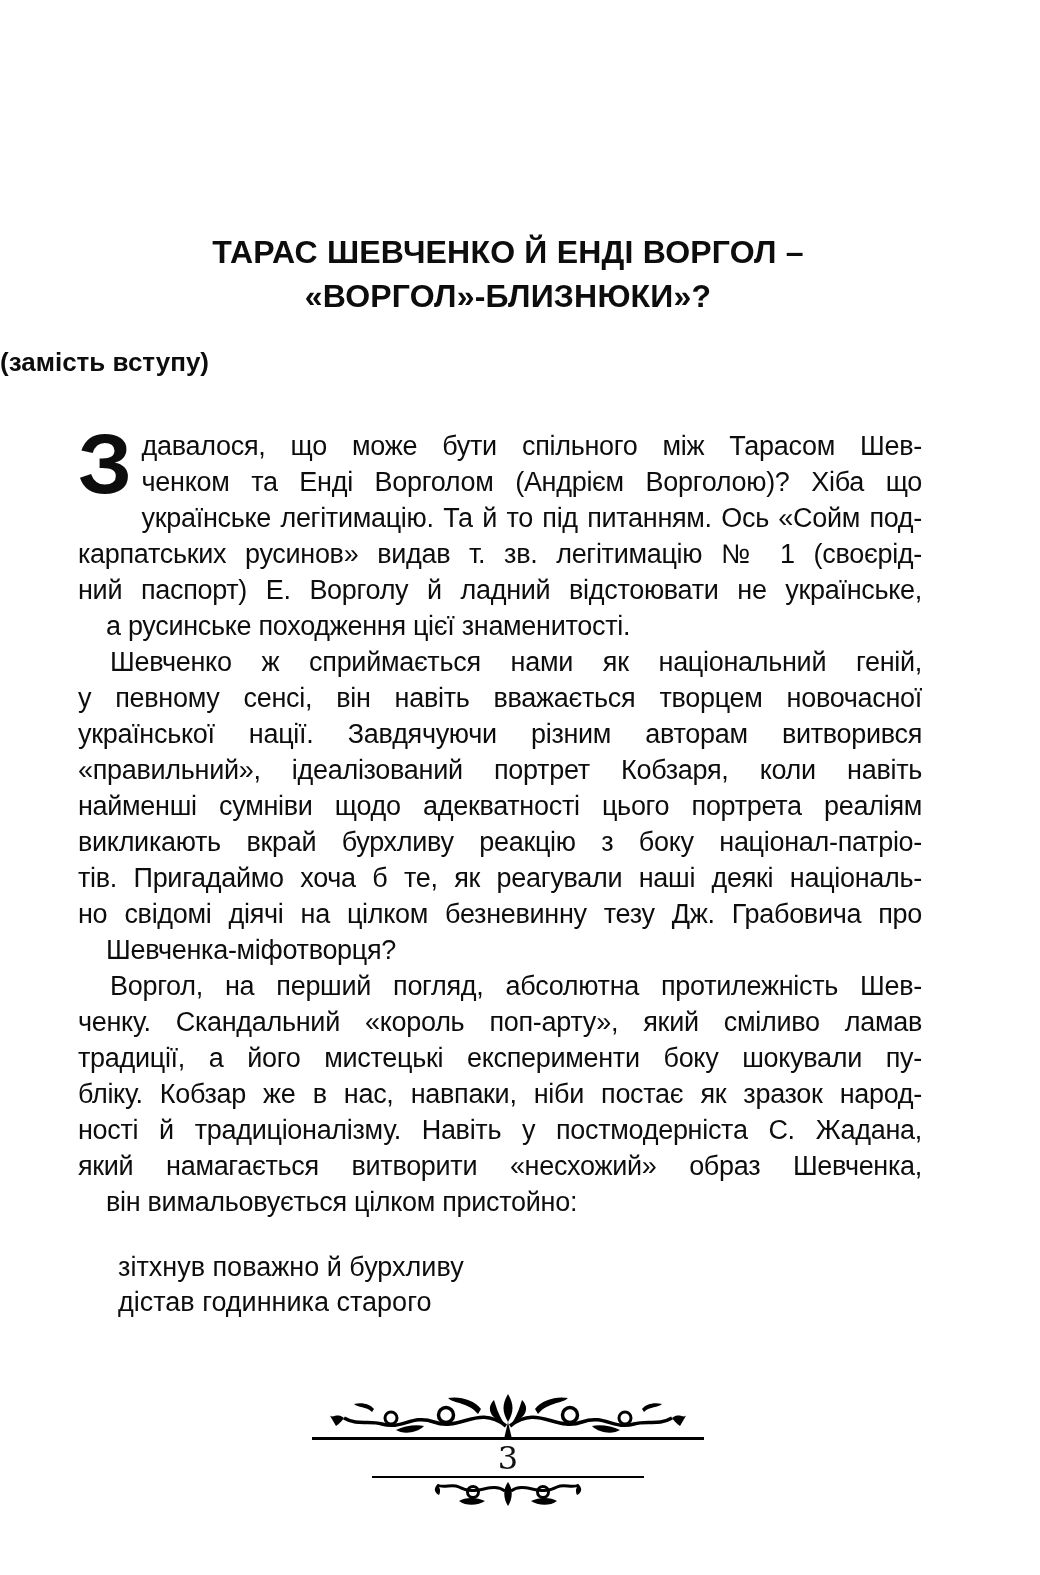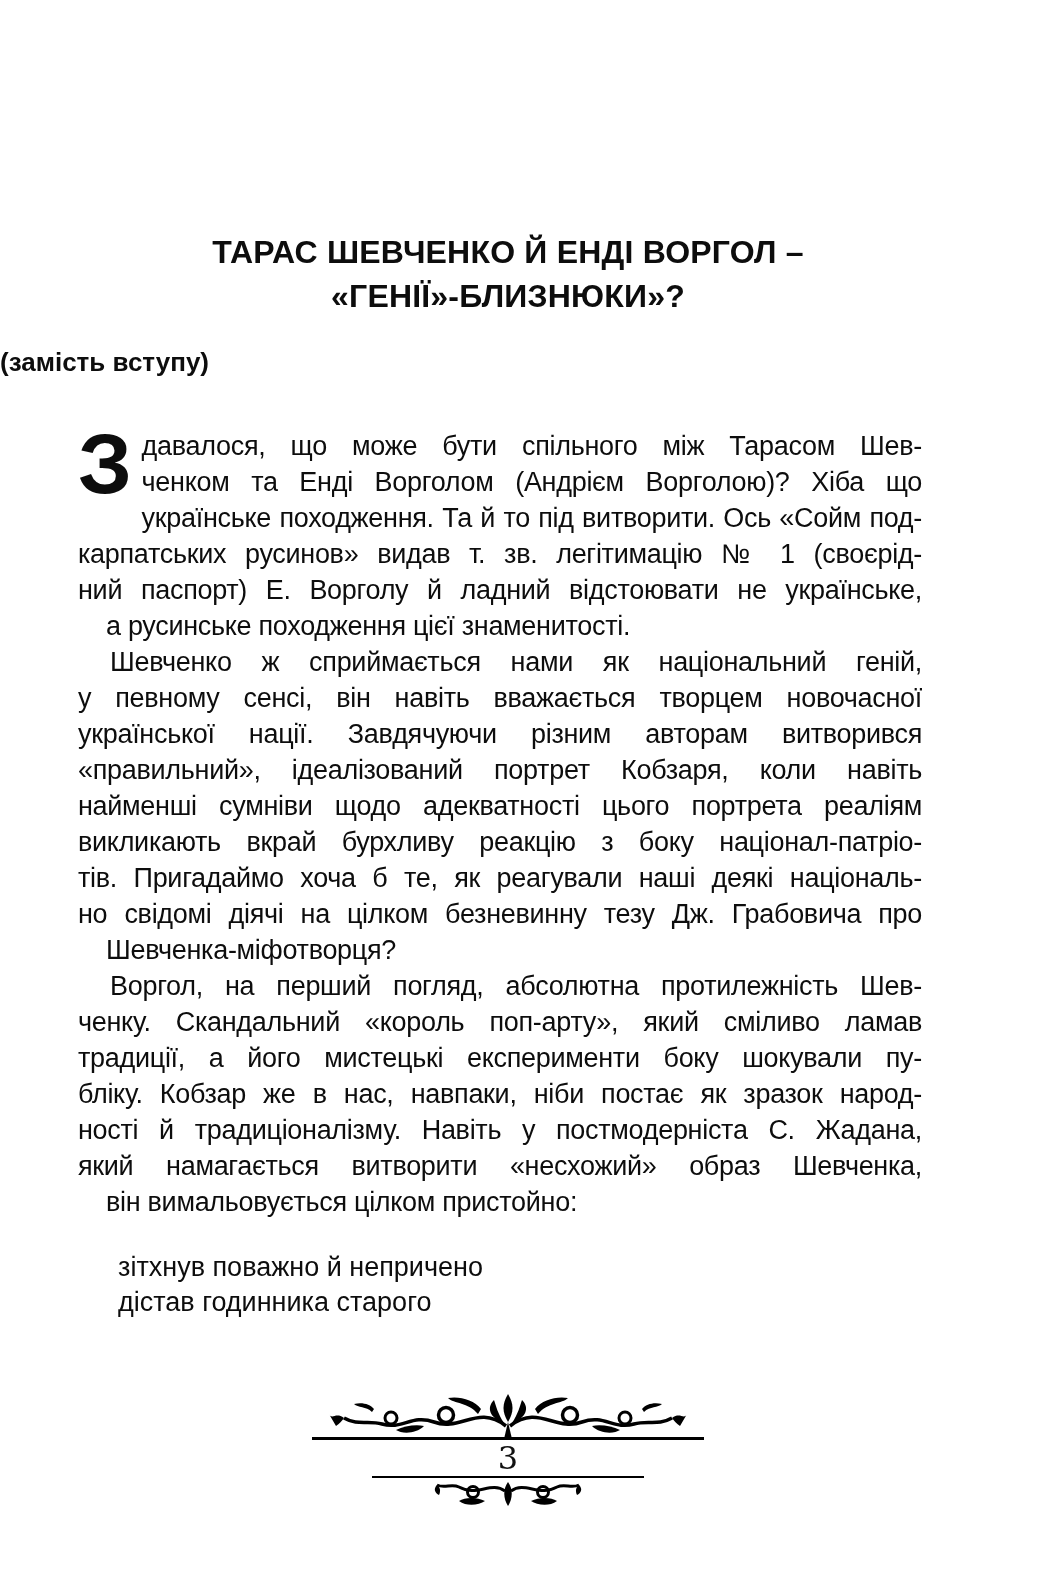--- a/index.html
+++ b/index.html
@@ -95,7 +95,7 @@
 
   <div class="title">
     <div>ТАРАС ШЕВЧЕНКО Й ЕНДІ ВОРГОЛ –</div>
-    <div>«ГЕНІЇ»-БЛИЗНЮКИ»?</div>
+    <div>«ВОРГОЛ»-БЛИЗНЮКИ»?</div>
   </div>
 
   <div class="subtitle">(замість вступу)</div>

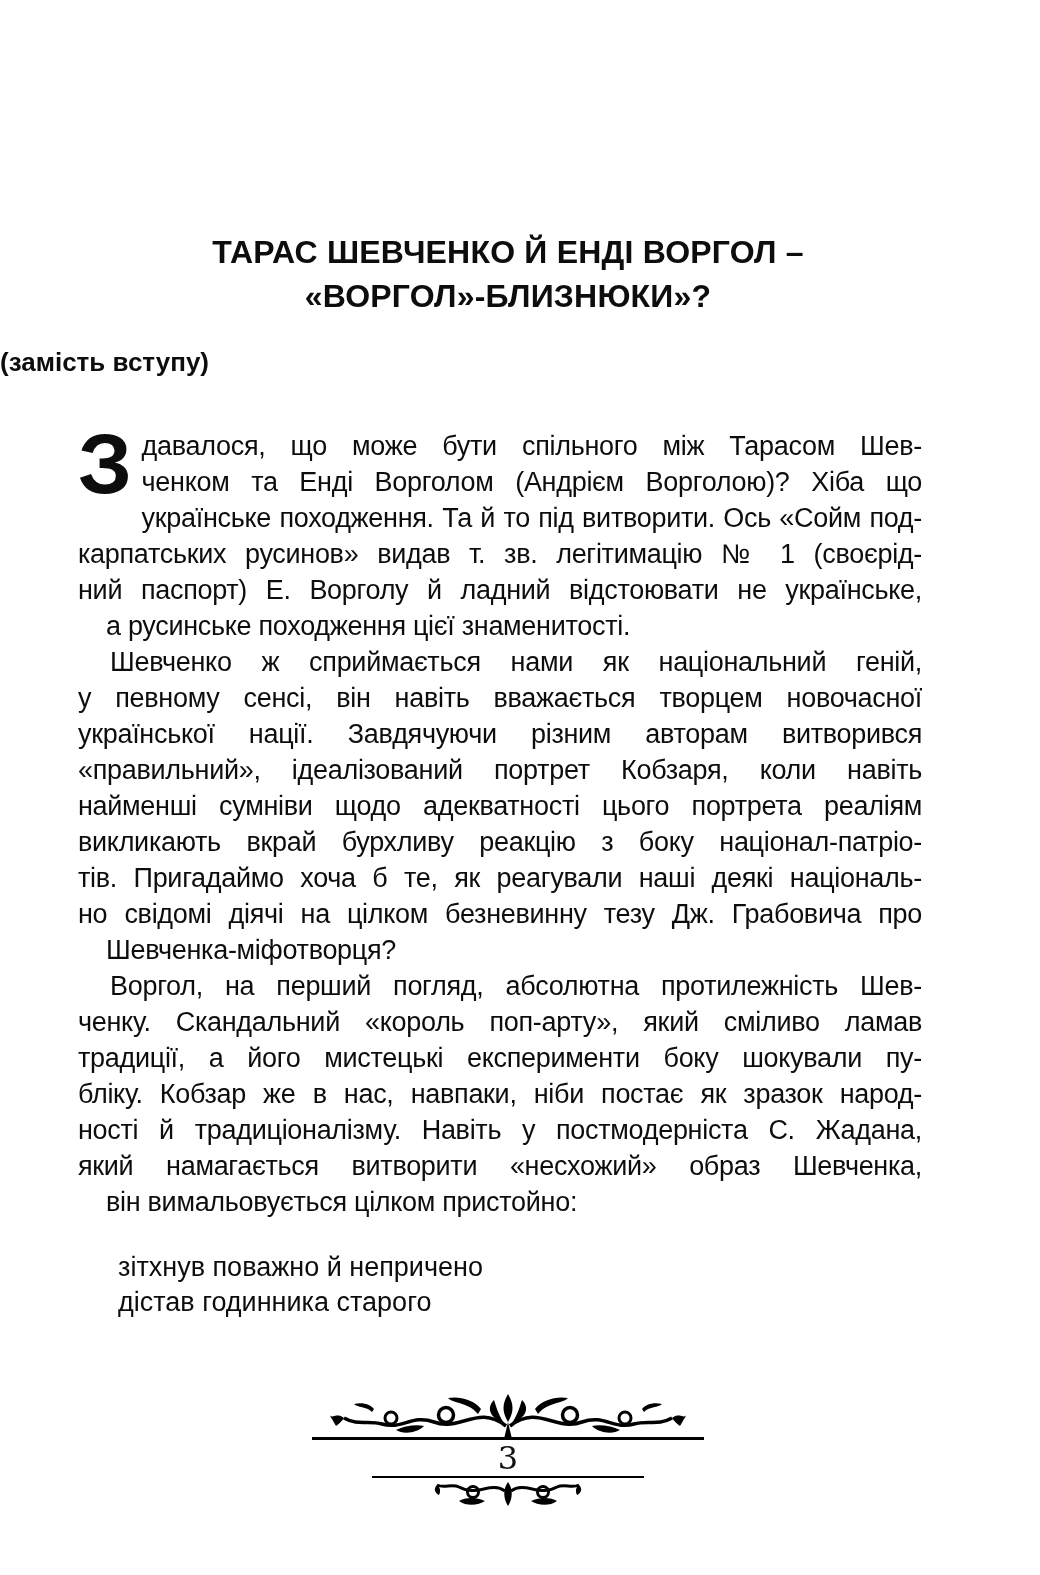--- a/index.html
+++ b/index.html
@@ -105,7 +105,7 @@
         <span class="dropcap">З</span>
         <div class="line">давалося, що може бути спільного між Тарасом Шев-</div>
         <div class="line">ченком та Енді Ворголом (Андрієм Ворголою)? Хіба що</div>
-        <div class="line">українське походження. Та й то під витворити. Ось «Сойм под-</div>
+        <div class="line">українське легітимацію. Та й то під питанням. Ось «Сойм под-</div>
         <div class="line">карпатських русинов» видав т. зв. легітимацію № 1 (своєрід-</div>
         <div class="line">ний паспорт) Е. Ворголу й ладний відстоювати не українське,</div>
         <div class="line last">а русинське походження цієї знаменитості.</div>

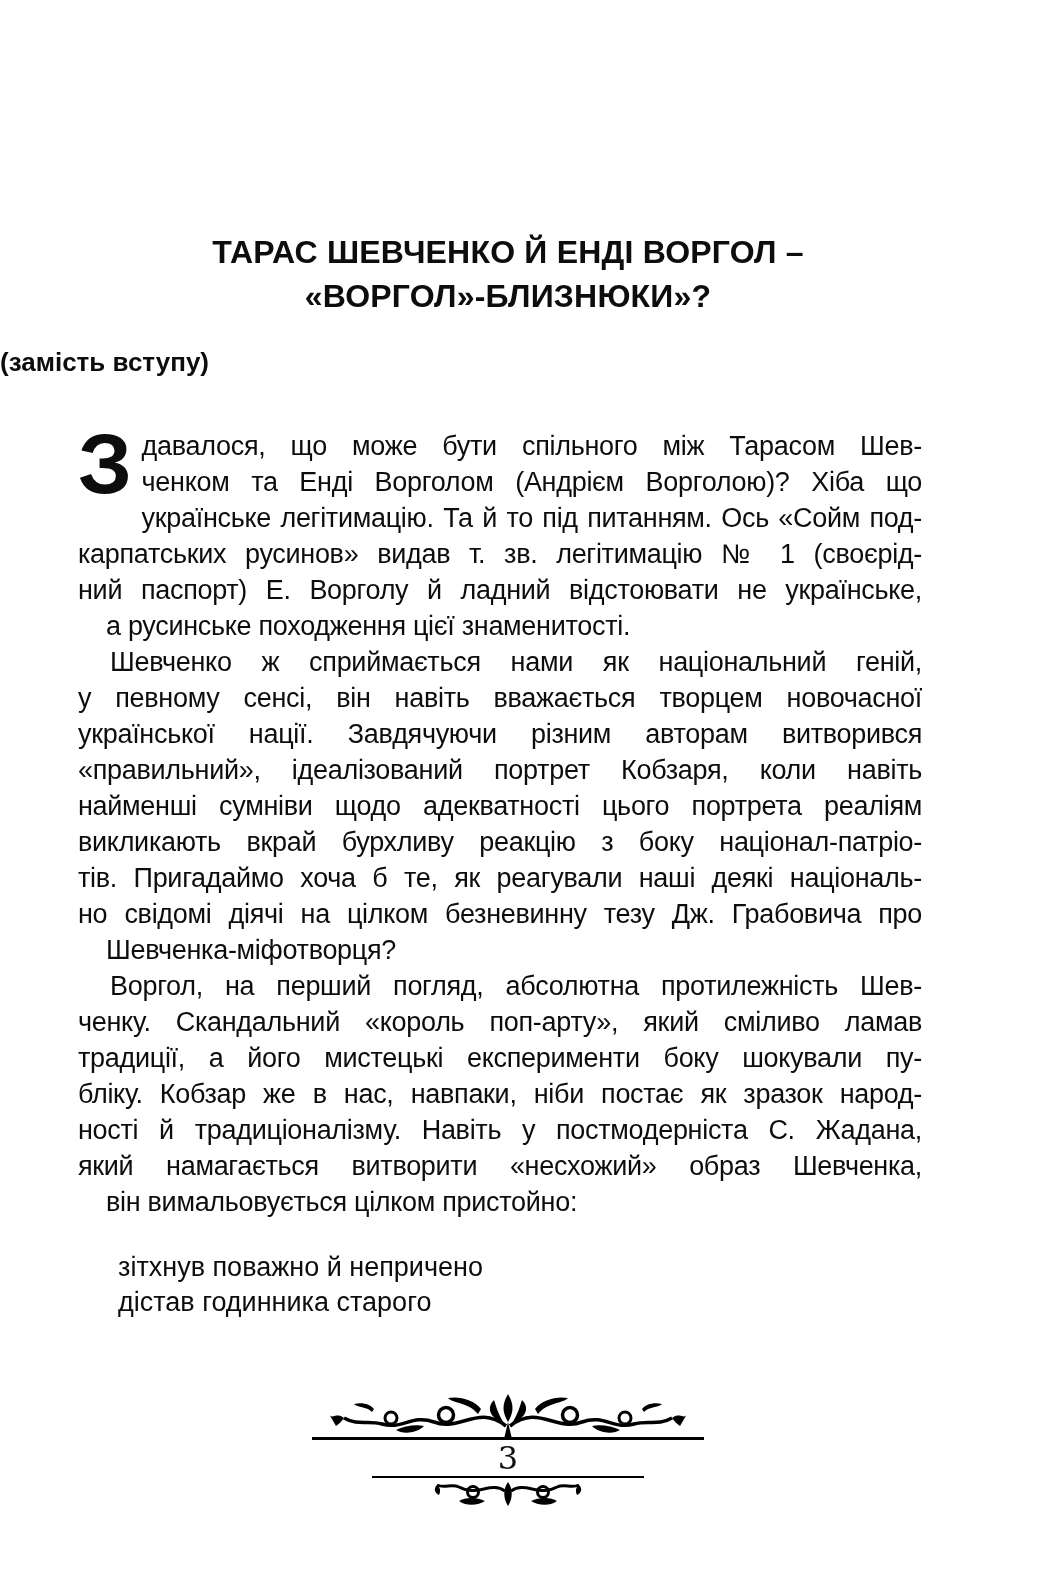--- a/index.html
+++ b/index.html
@@ -133,7 +133,7 @@
     </div>
 
   <div class="poem">
-      <div class="poem-line">зітхнув поважно й непричено</div>
+      <div class="poem-line">зітхнув поважно й бурхливу</div>
       <div class="poem-line">дістав годинника старого</div>
     </div>
 

